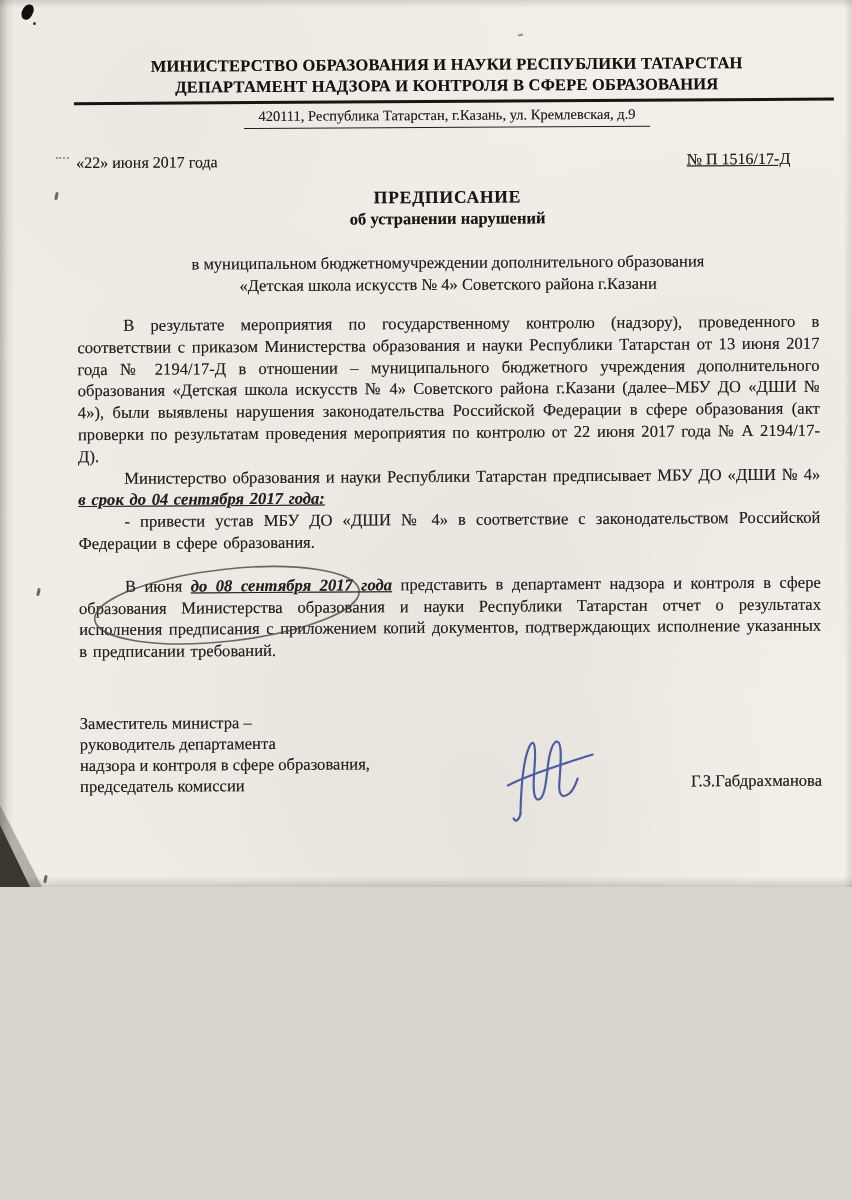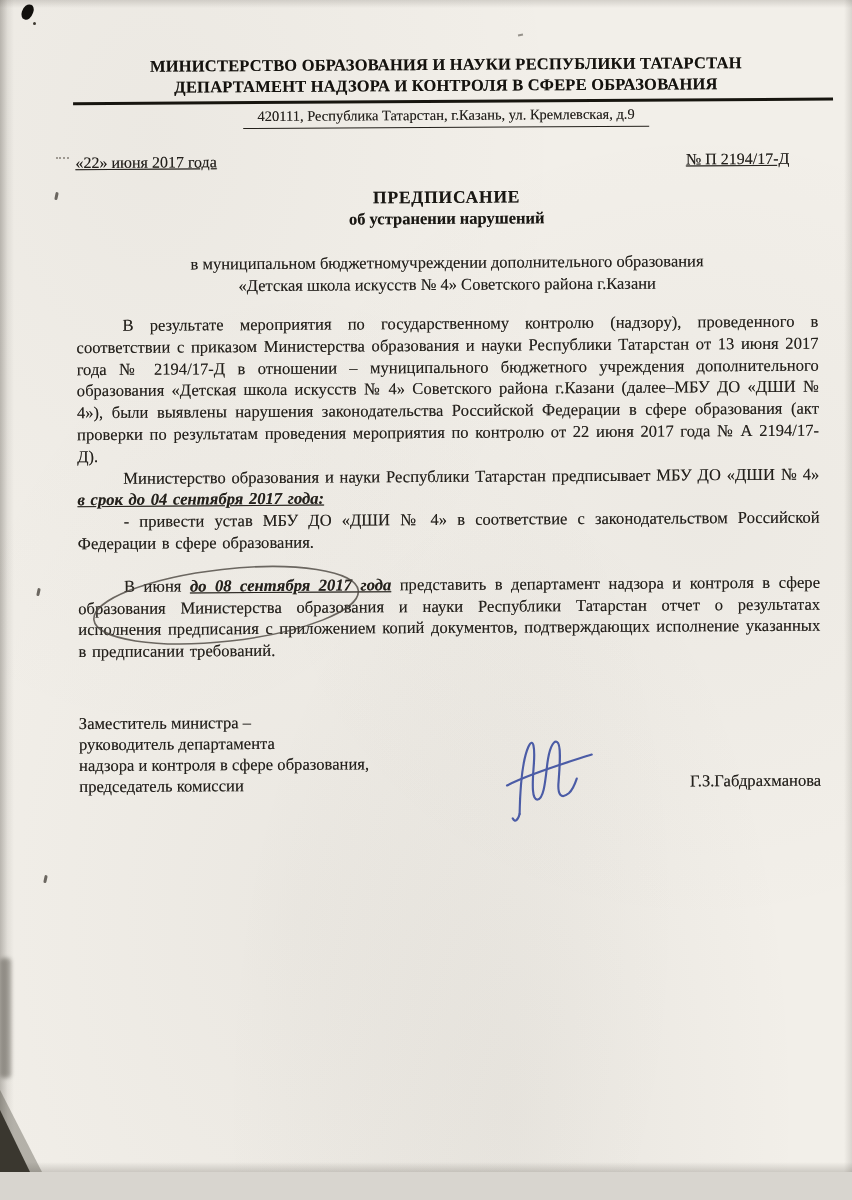--- a/index.html
+++ b/index.html
@@ -7,7 +7,7 @@
   body { font-family:"Liberation Serif","DejaVu Serif",serif; }
 
   .scan{
-    position:relative; width:852px; height:1172px; overflow:hidden;
+    position:relative; width:852px; height:887px; overflow:hidden;
     color:#23201c;
     background:
       radial-gradient(ellipse at 18% 12%, rgba(60,55,45,.035), transparent 42%),

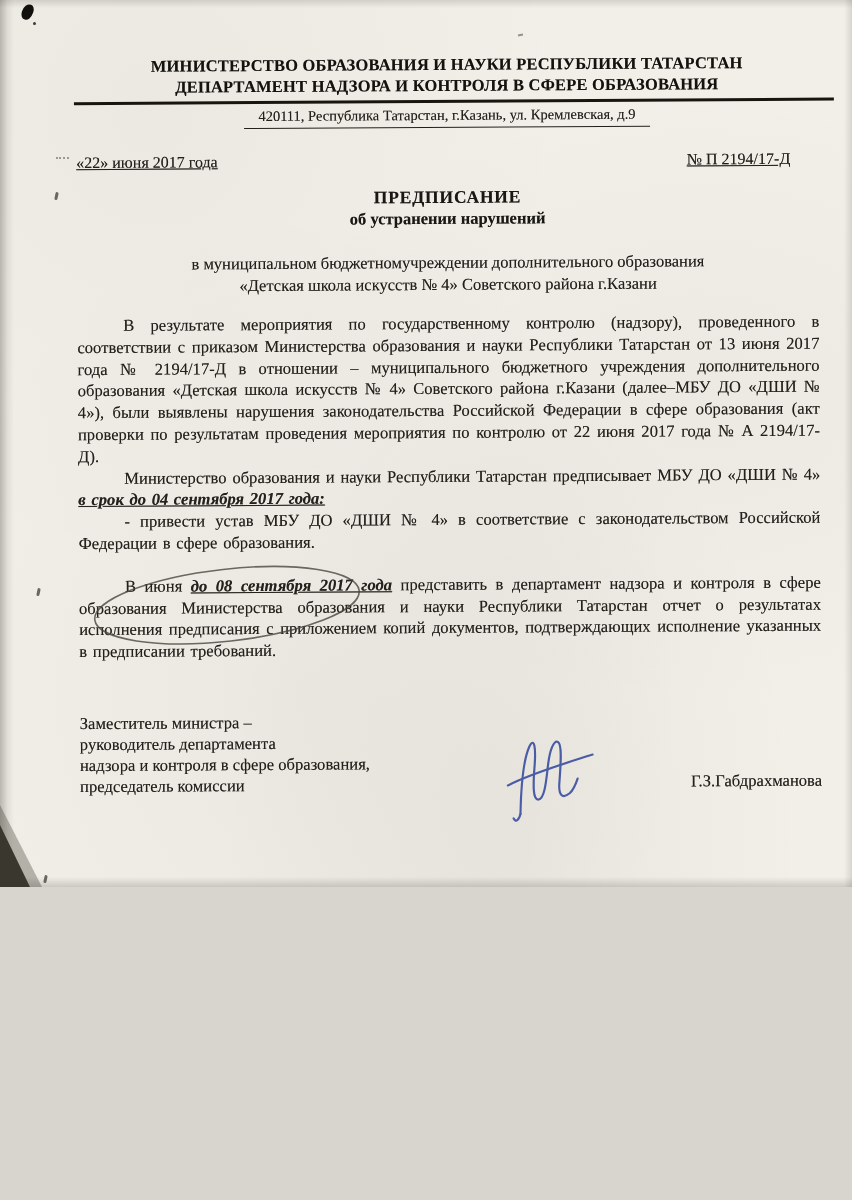--- a/index.html
+++ b/index.html
@@ -30,7 +30,7 @@
   .address span{ display:inline-block; padding:0 14px 2px; border-bottom:1.5px solid #23201b; }
 
   .meta-row{ display:flex; justify-content:space-between; margin-top:24px; font-size:16px; }
-  .doc-date{ text-decoration:underline; }
+  .doc-date{ }
   .doc-number{ text-decoration:underline; margin-right:28px; }
 
   .title{ text-align:center; margin-top:16px; font-weight:bold; color:#191713; }

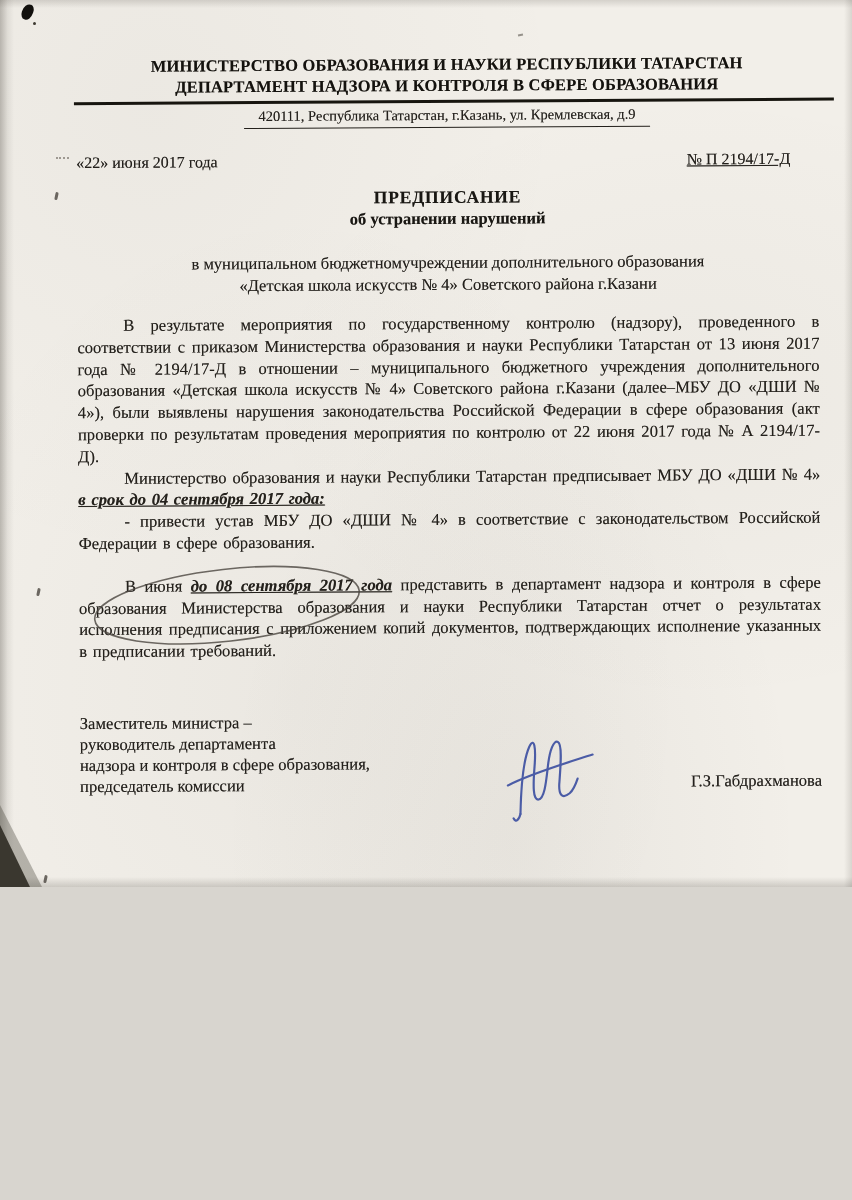--- a/index.html
+++ b/index.html
@@ -97,7 +97,7 @@
 
     <div class="meta-row">
       <span class="doc-date">«22» июня 2017 года</span>
-      <span class="doc-number">№ П 2194/17-Д</span>
+      <span class="doc-number">№ П 1516/17-Д</span>
     </div>
 
     <div class="title">

